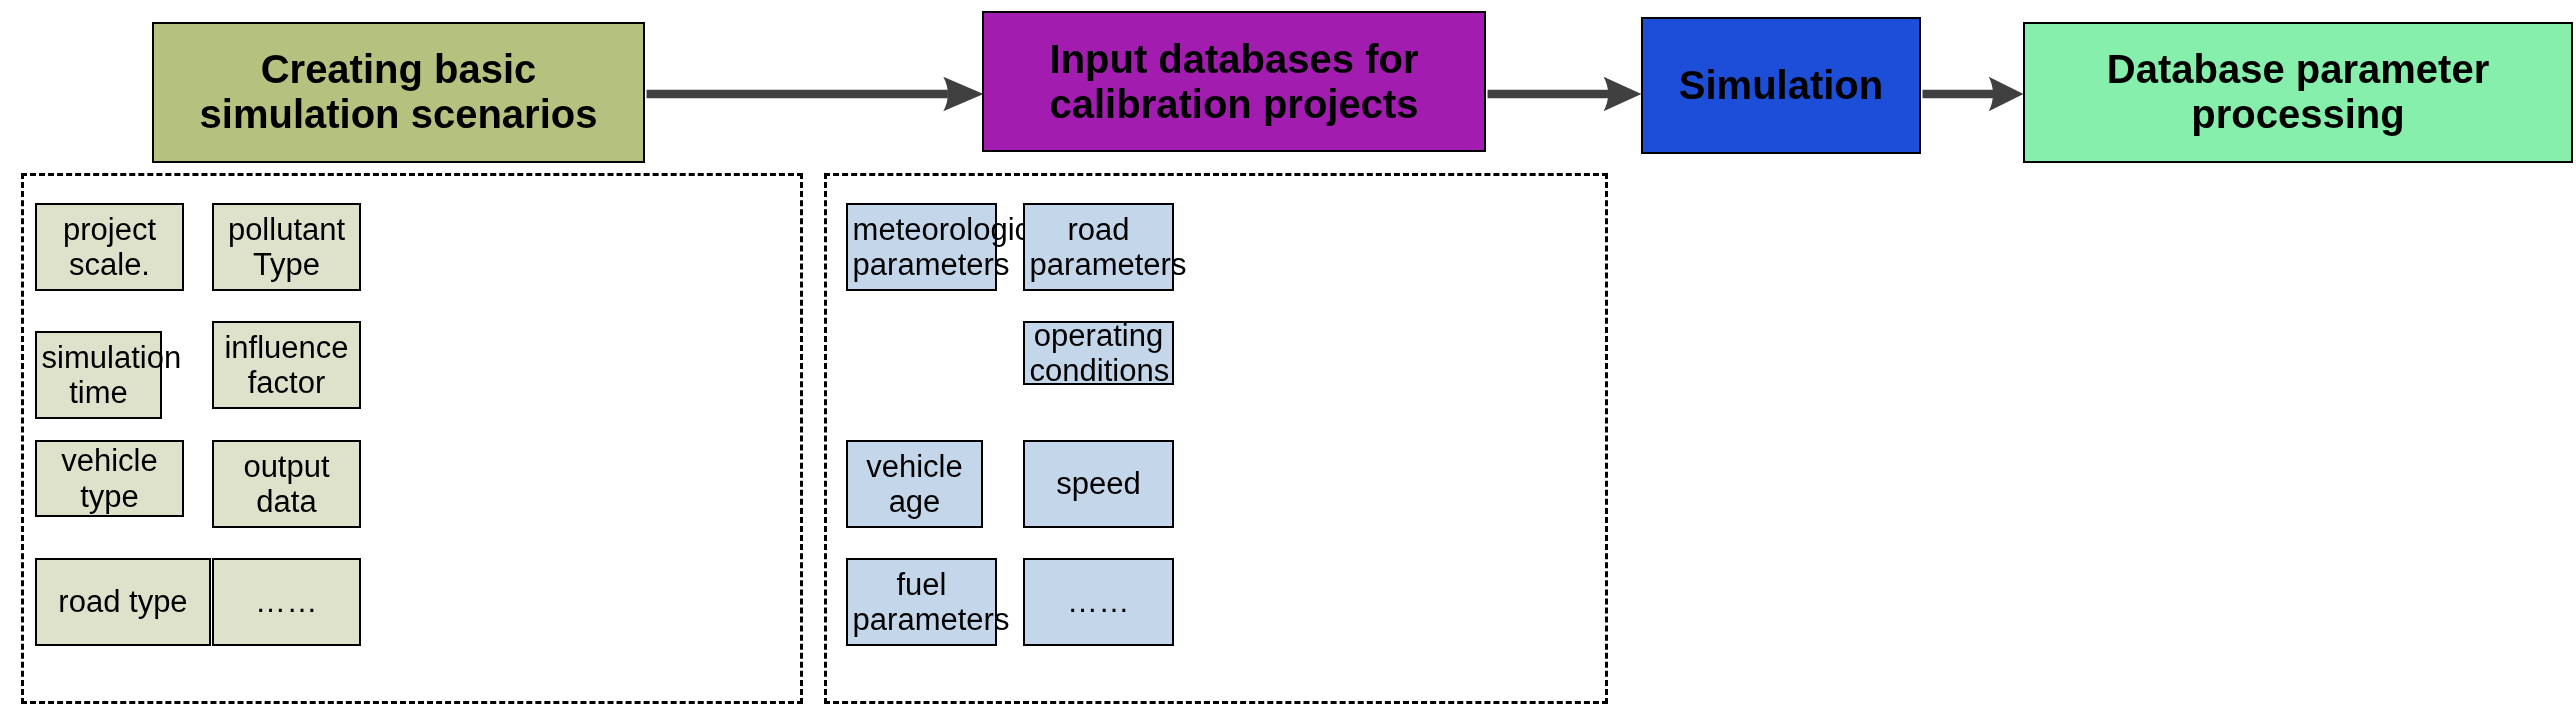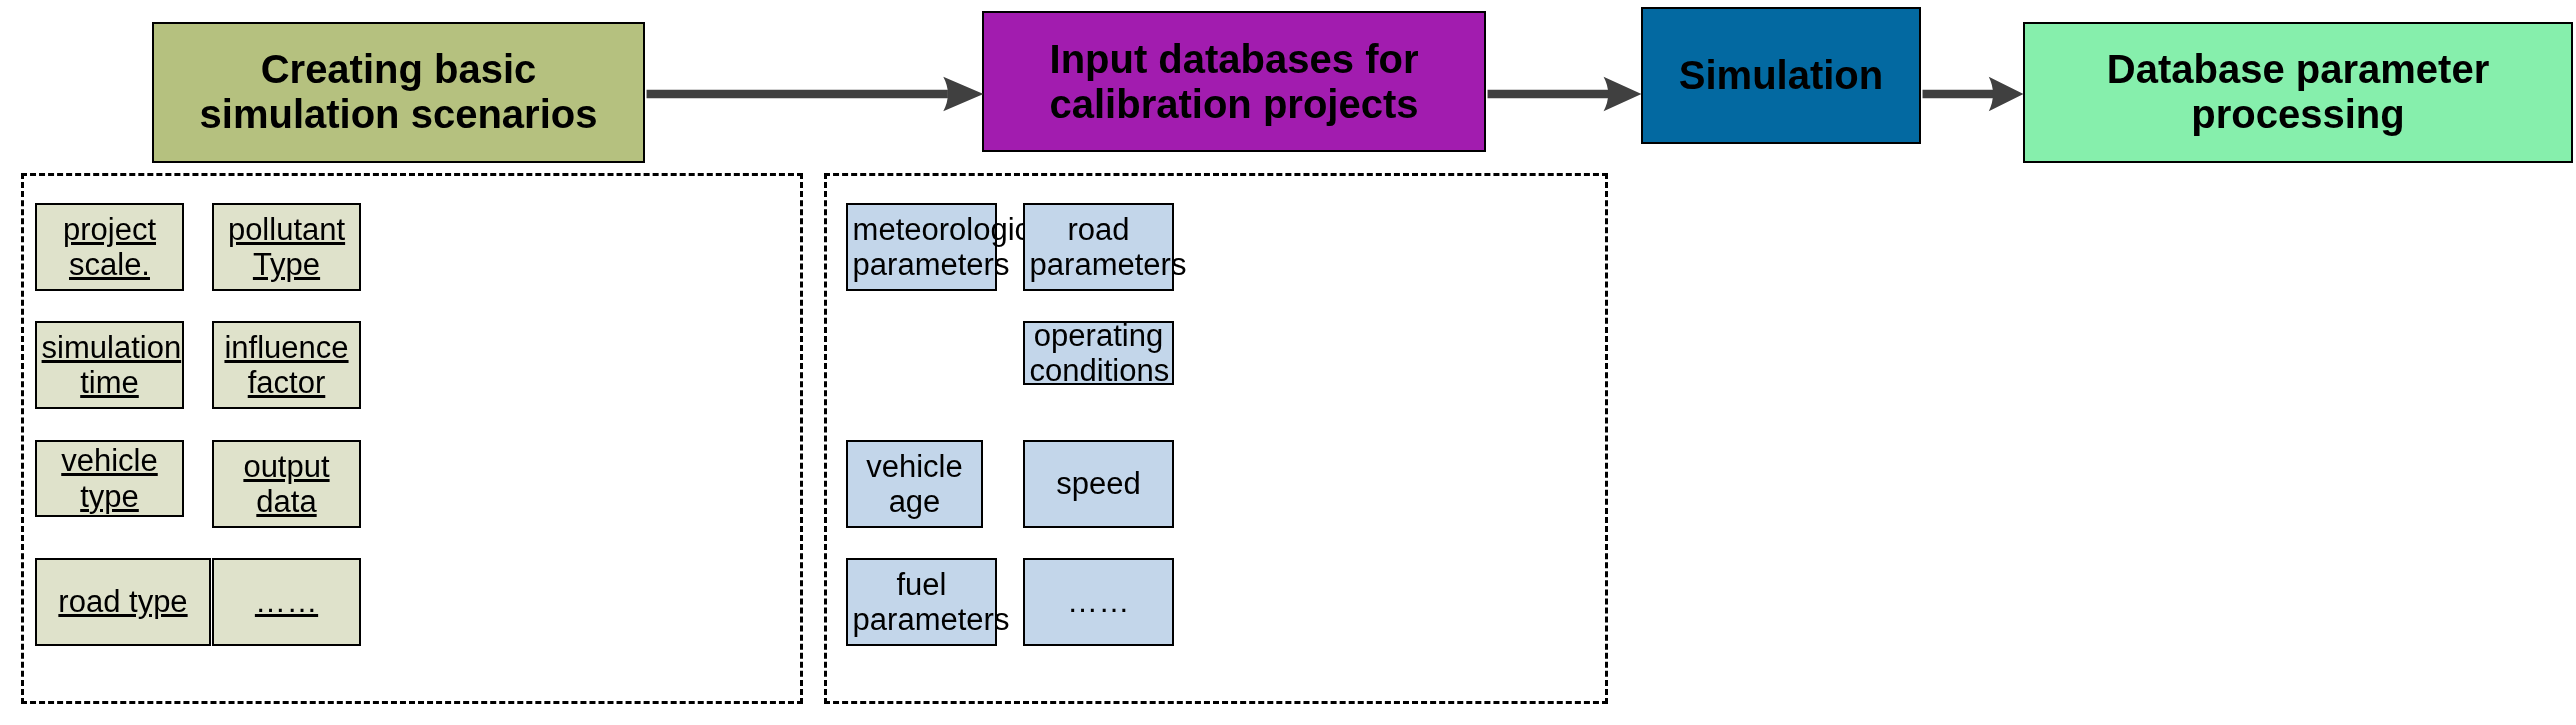--- a/index.html
+++ b/index.html
@@ -39,8 +39,8 @@
                  background: #b5c17f; font-size: 40px; }
   #stage-box-1 { left: 982px; top: 11px; width: 504px; height: 141px;
                  background: #a21caf; font-size: 40px; }
-  #stage-box-2 { left: 1641px; top: 7px; width: 280px; height: 137px;
-                 background: #0369a1; font-size: 40px; }
+  #stage-box-2 { left: 1641px; top: 17px; width: 280px; height: 137px;
+                 background: #1d4ed8; font-size: 40px; }
   #stage-box-3 { left: 2023px; top: 21.6px; width: 550px; height: 141px;
                  background: #86efac; font-size: 40px; }
 

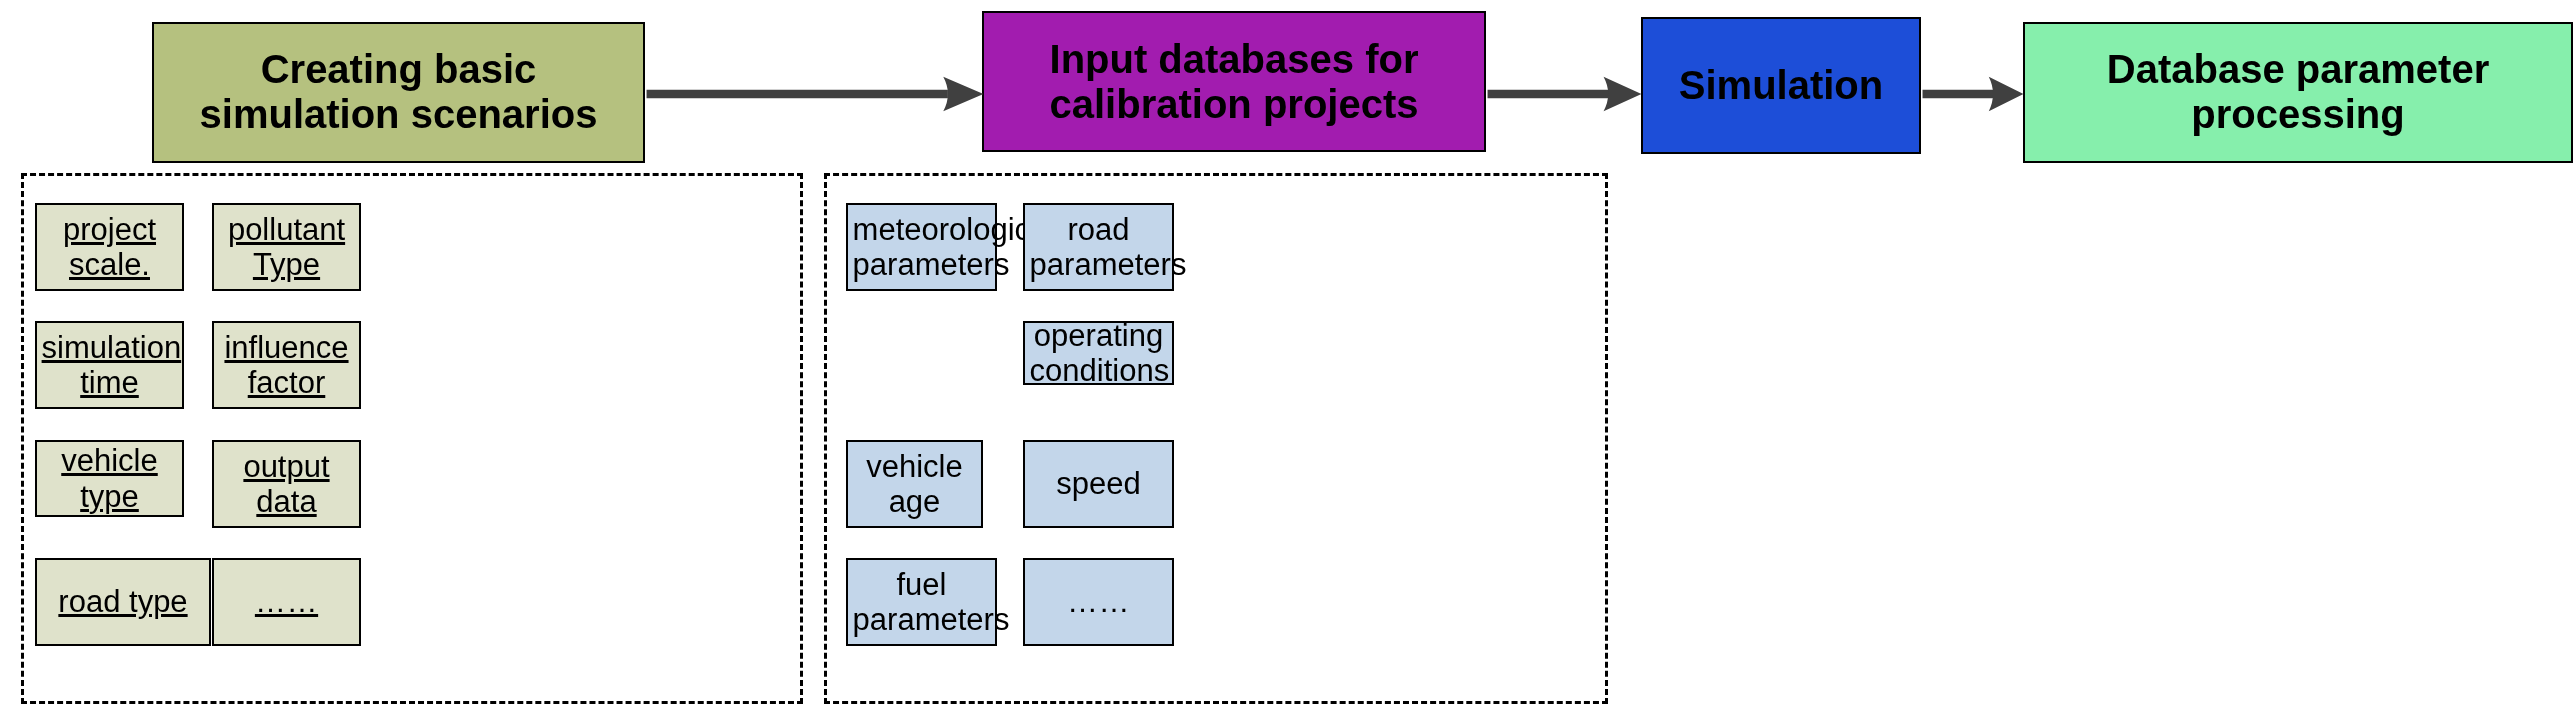--- a/index.html
+++ b/index.html
@@ -80,7 +80,7 @@
     padding: 1.5px 4.6px;
   }
   .item-box .label { display: block; width: 100%; }
-  .green-item { background: #dfe2cb; text-decoration: underline; }
+  .green-item { background: #dfe2cb; }
   .blue-item  { background: #c3d6ea; }
   .ellipsis   { letter-spacing: 0.02em; }
 </style>

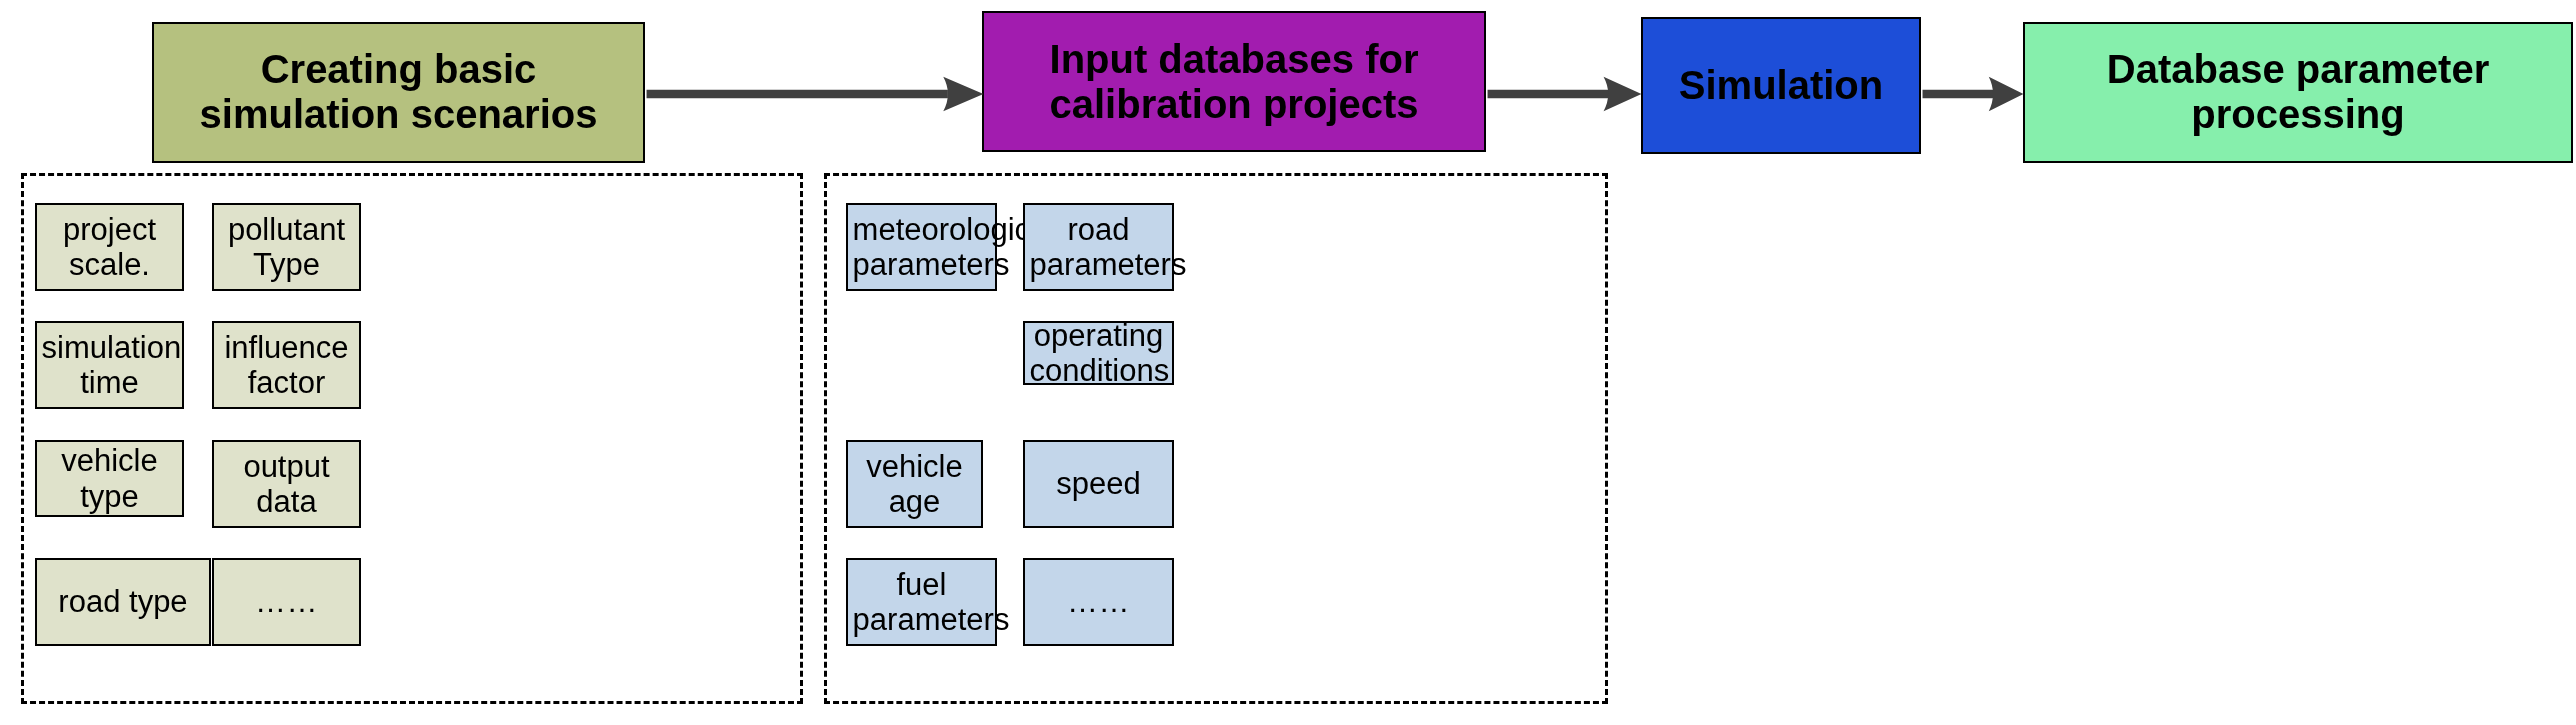--- a/index.html
+++ b/index.html
@@ -146,7 +146,7 @@
     <span class="label"><span>pollutant Type</span></span>
   </div>
 
-  <div class="item-box green-item" style="left:35px;  top:321px; width:149px; height:88px;">
+  <div class="item-box green-item" style="left:35px;  top:331px; width:127px; height:88px;">
     <span class="label"><span>simulation time</span></span>
   </div>
   <div class="item-box green-item" style="left:212px; top:321px; width:149px; height:88px;">

